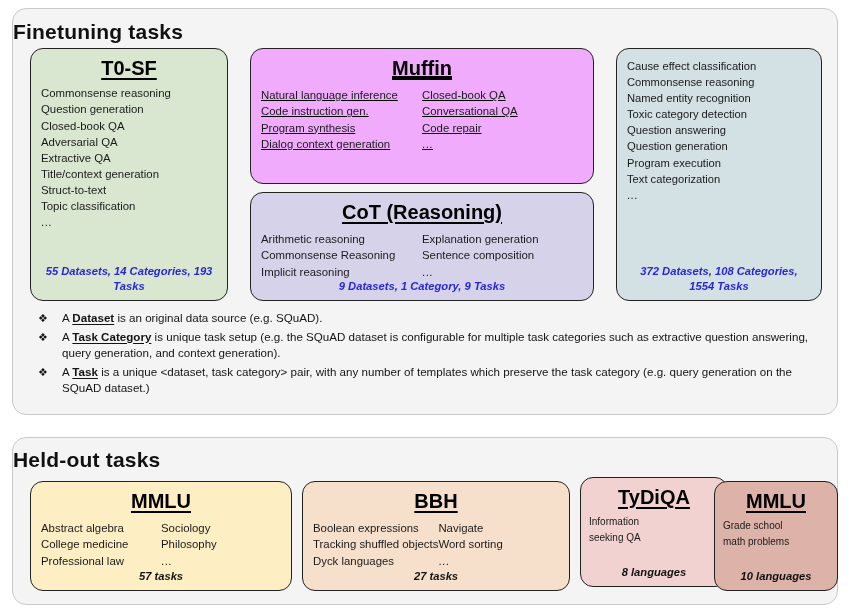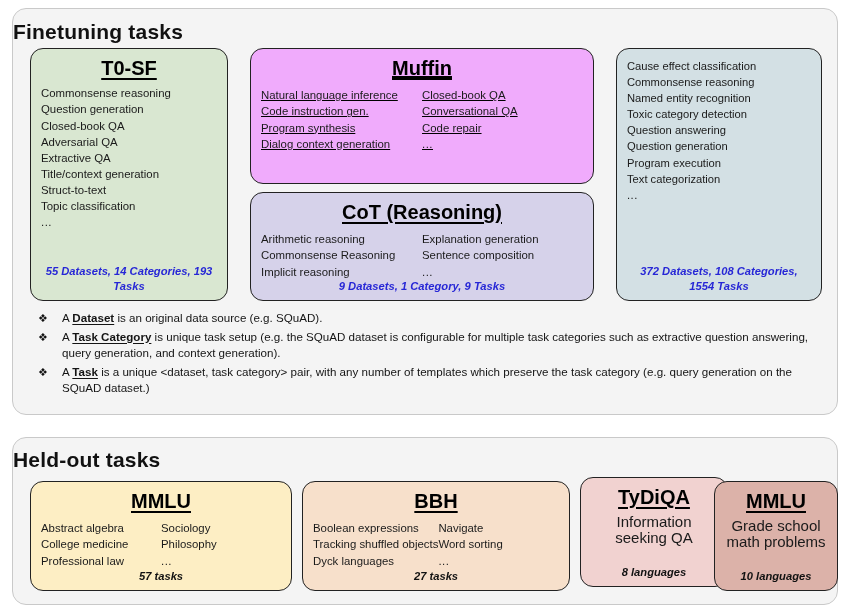--- a/index.html
+++ b/index.html
@@ -188,9 +188,8 @@
   #card-mgsm.card, #card-tydiqa.card { padding-left: 8px; padding-right: 8px; }
 
   .centered-items {
-    font-size: 15px;
+    font-size: 10px;
     line-height: 15.5px;
-    text-align: center;
     color: #1a1a1a;
   }
 </style>

